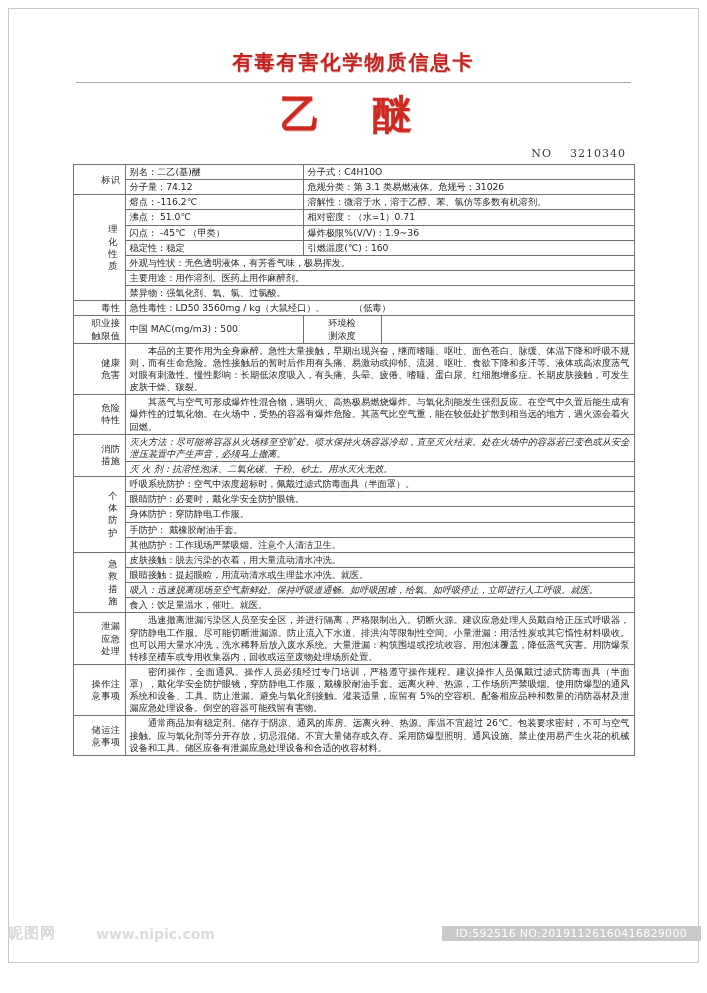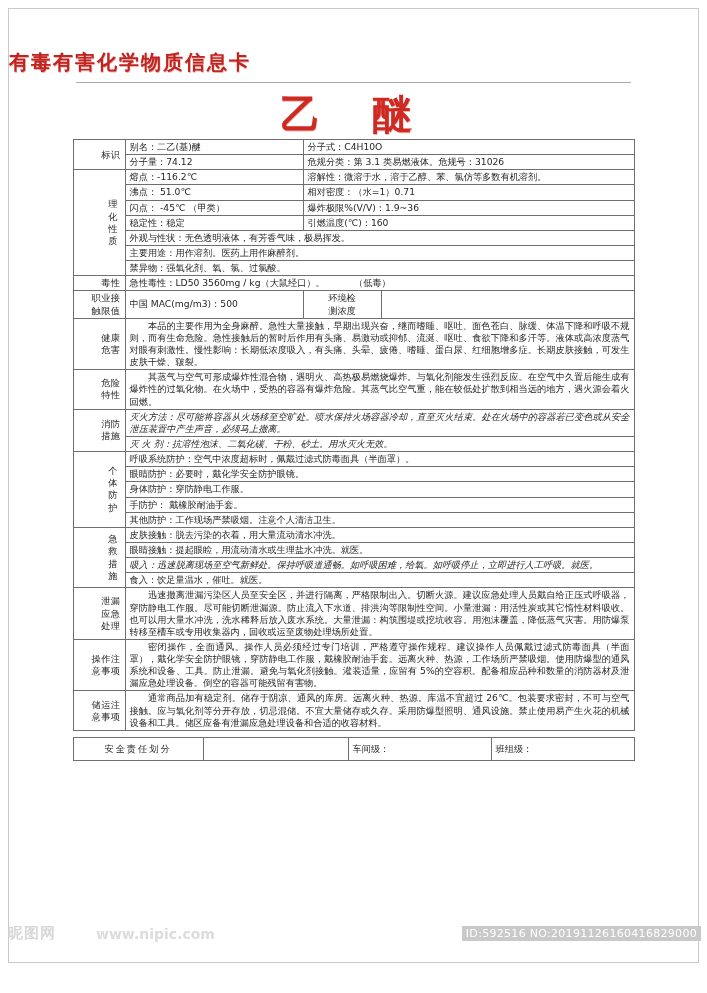--- a/index.html
+++ b/index.html
@@ -25,6 +25,7 @@
     background: #fff;
   }
   .card-title {
+    text-align: center;
     color: #c1231f;
     font-weight: bold;
     font-size: 20px;

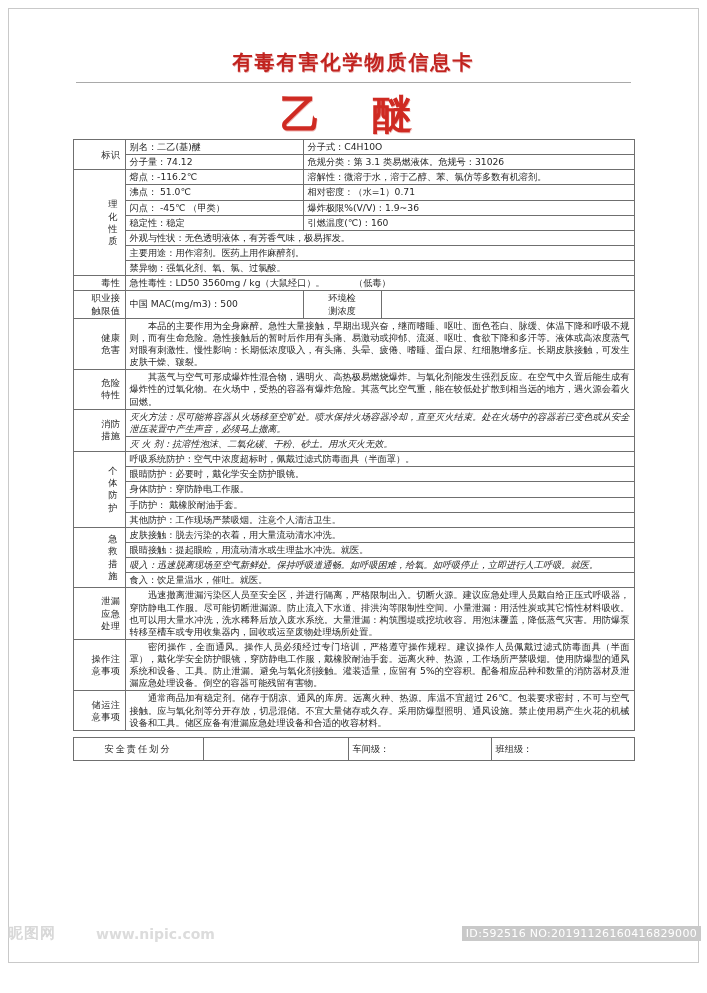--- a/index.html
+++ b/index.html
@@ -155,6 +155,11 @@
 
   <div class="chem-name">乙  醚</div>
 
+  <div class="no-line">
+    <span>NO</span>
+    &nbsp;&nbsp;
+    <span>3210340</span>
+  </div>
 
   <table class="sheet">
     <colgroup>

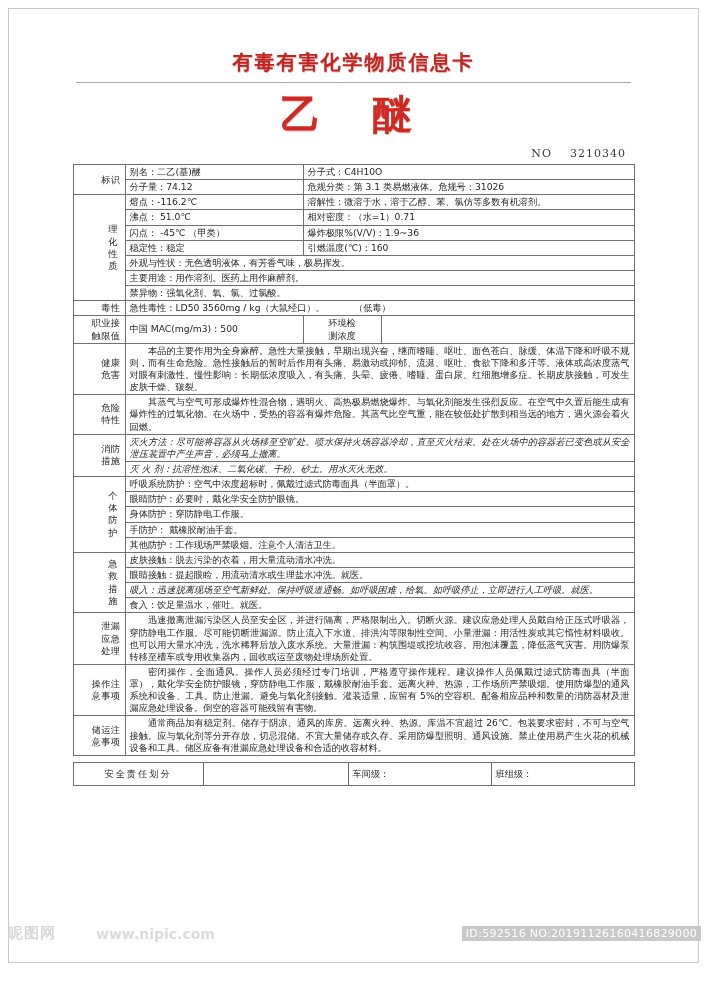--- a/index.html
+++ b/index.html
@@ -298,12 +298,6 @@
       <col style="width:143px">
     </colgroup>
     <tbody>
-      <tr>
-        <td class="bottom-label">安全责任划分</td>
-        <td class="blank"></td>
-        <td>车间级：</td>
-        <td>班组级：</td>
-      </tr>
     </tbody>
   </table>
 

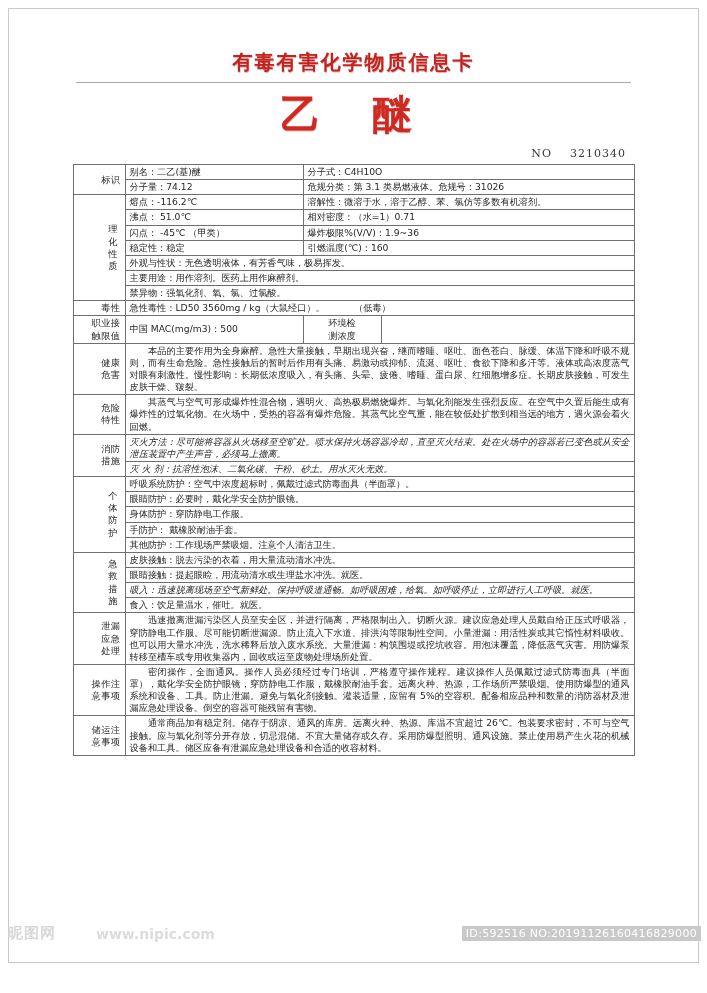--- a/index.html
+++ b/index.html
@@ -141,7 +141,7 @@
     font-size: 11px;
     color: #ffffff;
     background: #c9c9c9;
-    padding: 1px 4px;
+    padding: 1px 14px;
     letter-spacing: 0.3px;
   }
 </style>

